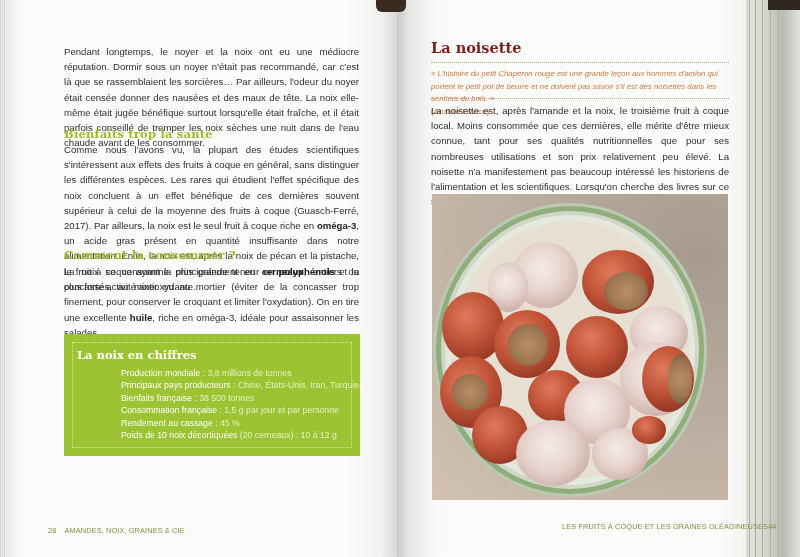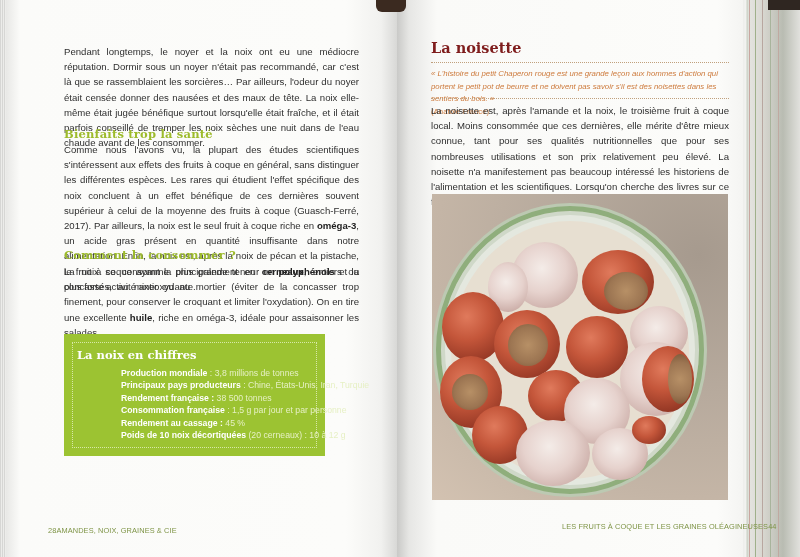--- a/index.html
+++ b/index.html
@@ -27,7 +27,7 @@
   .h-green { position: absolute; font-family: "DejaVu Serif", serif; font-weight: bold; color: #9dbb2c; font-size: 11.5px; letter-spacing: 0.2px; }
   b { font-weight: bold; color: #222; }
 
-  .box { position: absolute; left: 64px; top: 334px; width: 261px; height: 122px; background: #9cc332; }
+  .box { position: absolute; left: 64px; top: 334px; width: 296px; height: 122px; background: #9cc332; }
   .box-inner { position: absolute; left: 8px; top: 8px; right: 8px; bottom: 8px; border: 1px dotted #d7e8a8; }
   .box-title { position: absolute; left: 13px; top: 14px; font-family: "DejaVu Serif", serif; font-weight: bold; color: #ffffff; font-size: 11.5px; }
   .box-list { position: absolute; left: 13px; top: 33px; font-family: "Liberation Sans", sans-serif; font-size: 8.7px; line-height: 12.4px; color: #eef5d8; white-space: nowrap; }

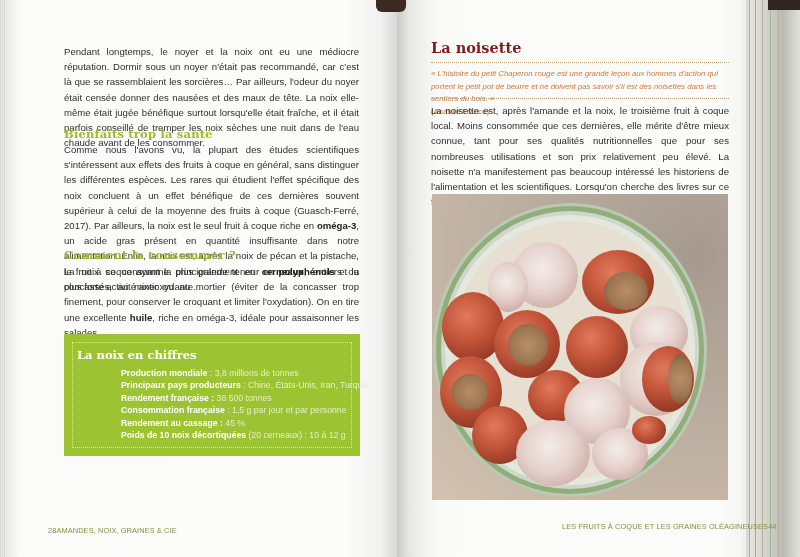--- a/index.html
+++ b/index.html
@@ -31,7 +31,7 @@
   .box-inner { position: absolute; left: 8px; top: 8px; right: 8px; bottom: 8px; border: 1px dotted #d7e8a8; }
   .box-title { position: absolute; left: 13px; top: 14px; font-family: "DejaVu Serif", serif; font-weight: bold; color: #ffffff; font-size: 11.5px; }
   .box-list { position: absolute; left: 13px; top: 33px; font-family: "Liberation Sans", sans-serif; font-size: 8.7px; line-height: 12.4px; color: #eef5d8; white-space: nowrap; }
-  .box-list .k { font-weight: bold; color: #ffffff; padding-left: 44px; }
+  .box-list .k { font-weight: normal; color: #ffffff; padding-left: 44px; }
   .box-list .v { color: #e6f0c4; }
 
   .footer { position: absolute; font-family: "Liberation Sans", sans-serif; font-size: 7.4px; color: #7e9446; letter-spacing: 0.1px; }

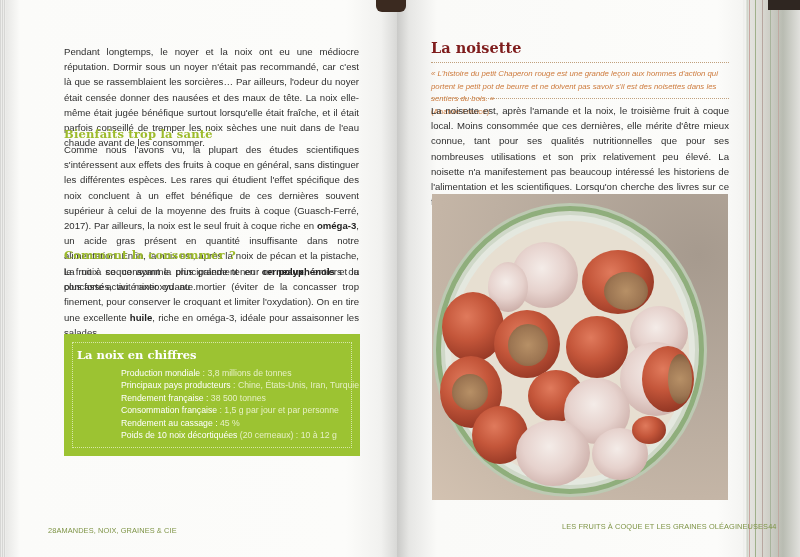--- a/index.html
+++ b/index.html
@@ -84,7 +84,7 @@
     <div class="box-list">
       <div><span class="k">Production mondiale</span><span class="v"> : </span><span class="v">3,8 millions de tonnes</span></div>
       <div><span class="k">Principaux pays producteurs</span><span class="v"> : </span><span class="v">Chine, États-Unis, Iran, Turquie</span></div>
-      <div><span class="k">Rendement française :</span><span class="v"> </span><span class="v">38 500 tonnes</span></div>
+      <div><span class="k">Bienfaits française :</span><span class="v"> </span><span class="v">38 500 tonnes</span></div>
       <div><span class="k">Consommation française</span><span class="v"> : </span><span class="v">1,5 g par jour et par personne</span></div>
       <div><span class="k">Rendement au cassage :</span><span class="v"> </span><span class="v">45 %</span></div>
       <div><span class="k">Poids de 10 noix décortiquées</span><span class="v"> </span><span class="v">(20 cerneaux) : 10 à 12 g</span></div>

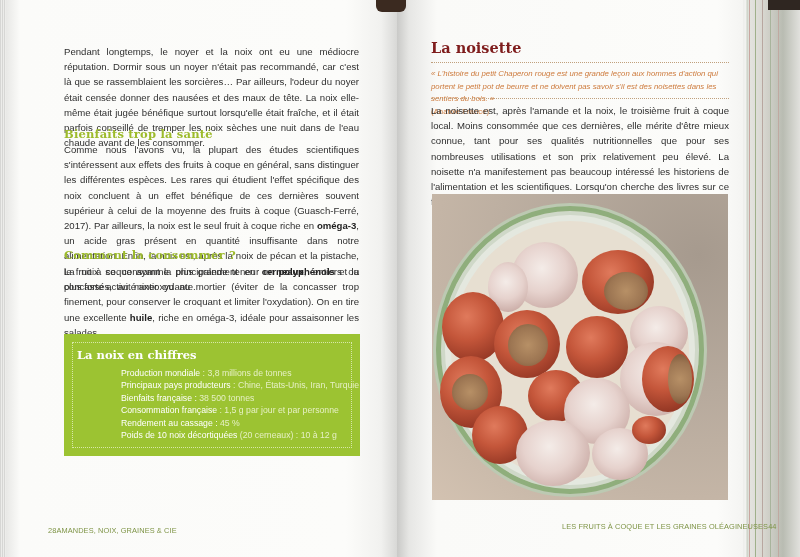--- a/index.html
+++ b/index.html
@@ -35,7 +35,7 @@
   .box-list .v { color: #e6f0c4; }
 
   .footer { position: absolute; font-family: "Liberation Sans", sans-serif; font-size: 7.4px; color: #7e9446; letter-spacing: 0.1px; }
-  .footer .num { display: inline-block; margin-right: 0; }
+  .footer .num { display: inline-block; margin-right: 8px; }
 
   .h-right { position: absolute; left: 431px; top: 39px; font-family: "DejaVu Serif", serif; font-weight: bold; color: #7f1d1d; font-size: 14.5px; }
   .dots { position: absolute; left: 431px; width: 298px; height: 0; border-top: 1px dotted #c0a07c; }

